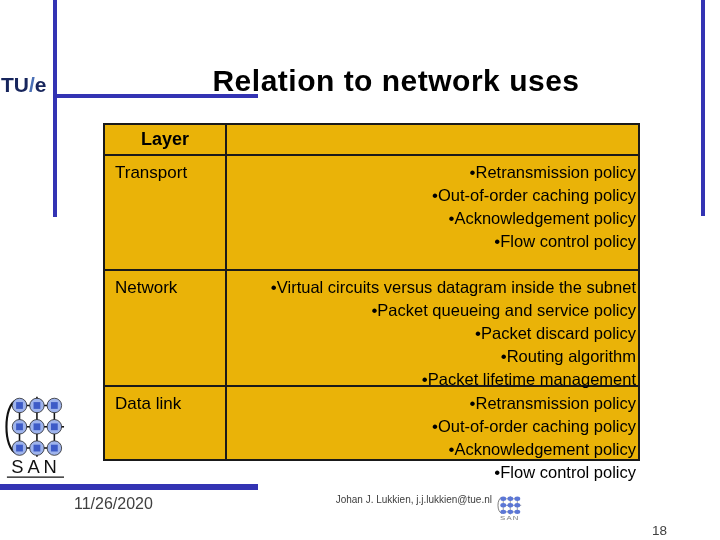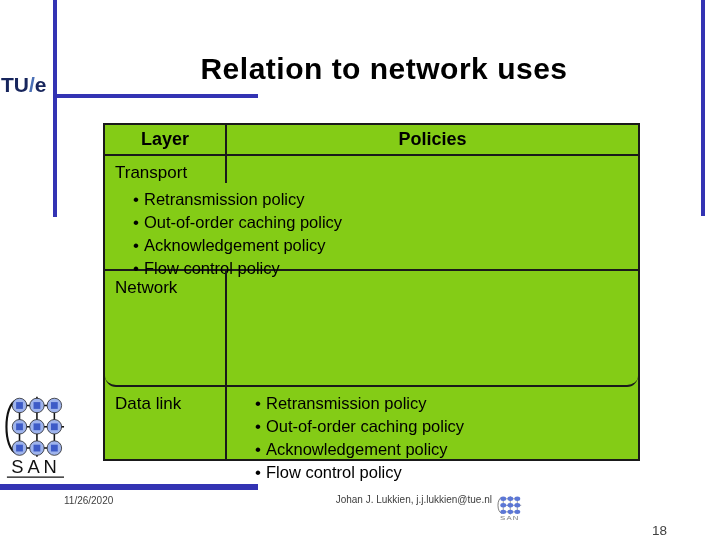--- a/index.html
+++ b/index.html
@@ -24,7 +24,7 @@
   .tue .slash{color:var(--slash-blue,#4A6FB5);}
 
   
-  .title{left:55px;top:48px;width:650px;margin:4px;text-align:center;
+  .title{left:55px;top:48px;width:650px;margin:16px;text-align:center;
          font-size:30px;font-weight:bold;color:#000;letter-spacing:0.5px;}
 
   

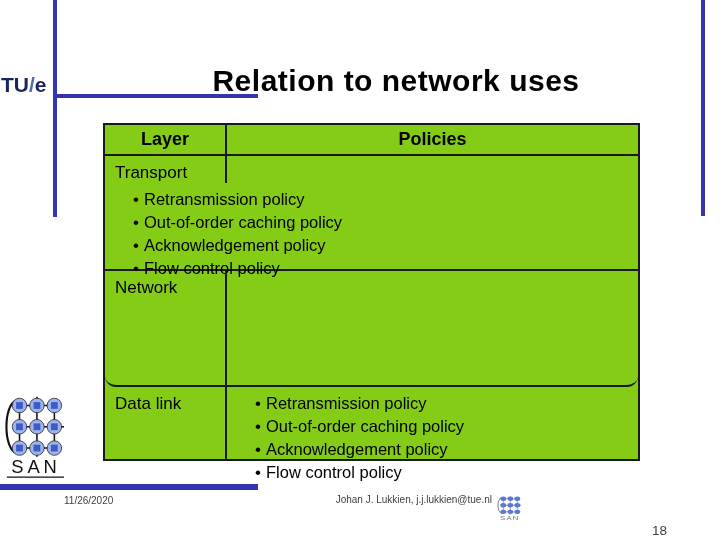--- a/index.html
+++ b/index.html
@@ -29,7 +29,7 @@
 
   
   .policy-table{left:103px;top:123px;width:537px;border:2px solid var(--table-border,#1A1A1A);
-                box-sizing:border-box;background:#84cc16;}
+                box-sizing:border-box;background:#eab308;}
   .t-row{display:flex;box-sizing:border-box;}
   .t-row.bordered{border-bottom:2px solid var(--table-border,#1A1A1A);}
   .cell{box-sizing:border-box;}

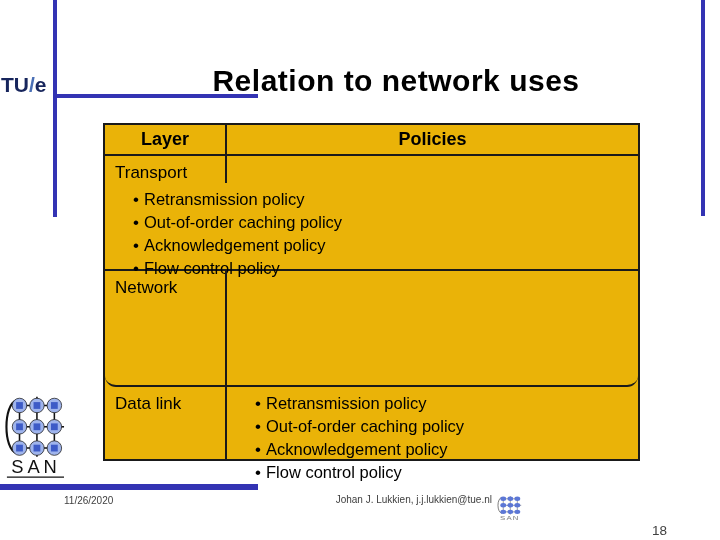--- a/index.html
+++ b/index.html
@@ -70,7 +70,6 @@
 <div class="abs policy-table">
   <div class="t-row bordered">
     <div class="cell layer-col hdr">Layer</div>
-    <div class="cell pol-col  hdr">Policies</div>
   </div>
 
   <div class="t-row bordered row-transport">

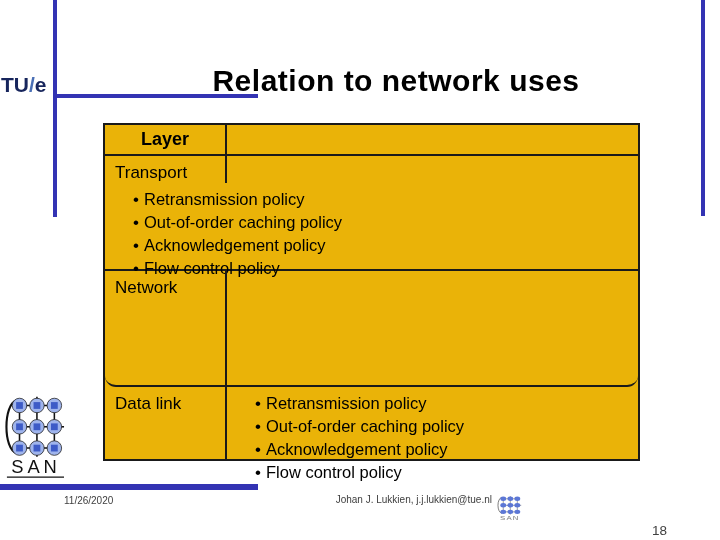--- a/index.html
+++ b/index.html
@@ -41,7 +41,7 @@
   .pol-list{margin:0;padding:5px 2px 0 28px;list-style:none;}
   .pol-list li{font-size:16.5px;line-height:22px;color:#000;white-space:nowrap;}
   .pol-list li::before{content:"\2022";display:inline-block;width:11px;font-size:17px;}
-  .row-transport{height:115px;flex-direction:column;}
+  .row-transport{height:115px;}
   .row-network{height:116px;border-radius:11px;}
   .row-datalink{height:72px;}
 

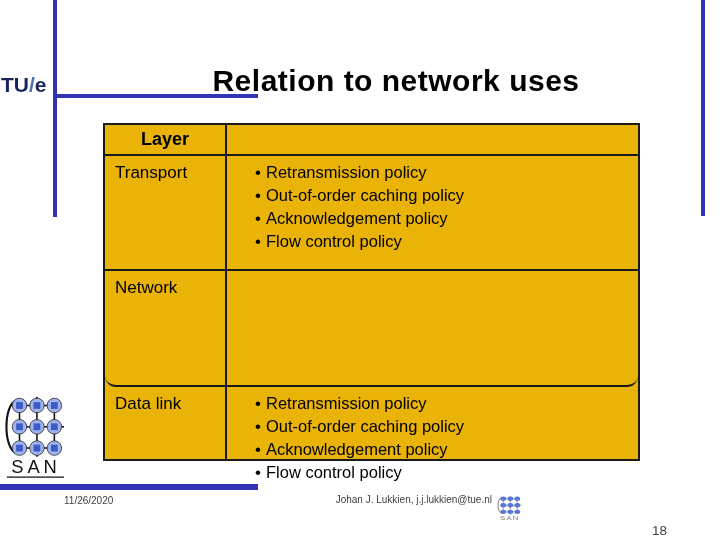--- a/index.html
+++ b/index.html
@@ -38,7 +38,7 @@
   .hdr{height:29px;display:flex;align-items:center;justify-content:center;
        font-weight:bold;font-size:18px;color:#000;}
   .layer-label{padding:7px 0 0 10px;font-size:17px;color:#000;}
-  .pol-list{margin:0;padding:5px 2px 0 28px;list-style:none;}
+  .pol-list{margin:0;padding:5px 2px 0 28px;list-style:none;text-align:right;}
   .pol-list li{font-size:16.5px;line-height:22px;color:#000;white-space:nowrap;}
   .pol-list li::before{content:"\2022";display:inline-block;width:11px;font-size:17px;}
   .row-transport{height:115px;}

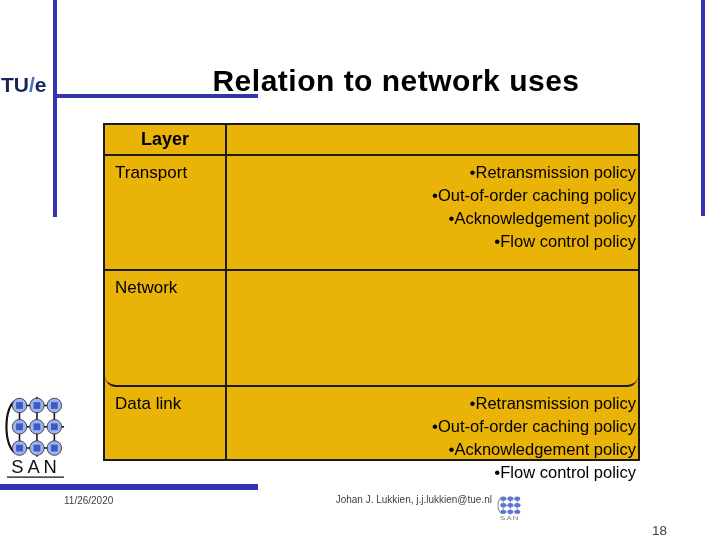--- a/index.html
+++ b/index.html
@@ -42,7 +42,7 @@
   .pol-list li{font-size:16.5px;line-height:22px;color:#000;white-space:nowrap;}
   .pol-list li::before{content:"\2022";display:inline-block;width:11px;font-size:17px;}
   .row-transport{height:115px;}
-  .row-network{height:116px;border-radius:11px;}
+  .row-network{height:116px;}
   .row-datalink{height:72px;}
 
   

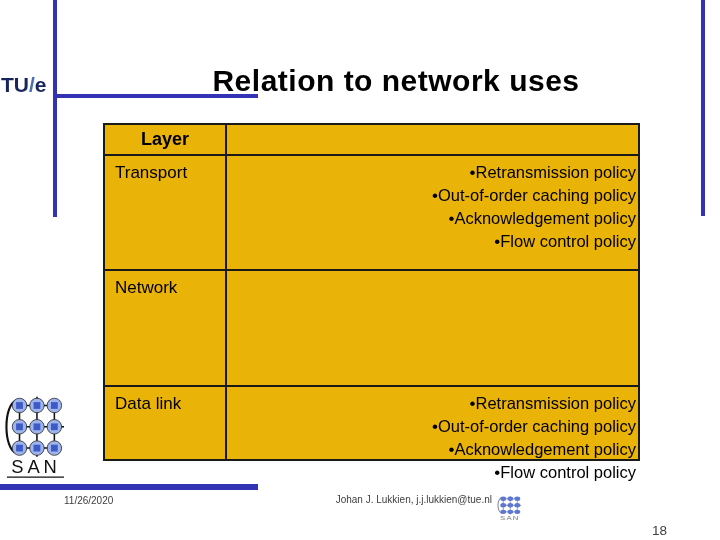--- a/index.html
+++ b/index.html
@@ -86,6 +86,15 @@
 
   <div class="t-row bordered row-network">
     <div class="cell layer-col layer-label">Network</div>
+    <div class="cell pol-col">
+      <ul class="pol-list">
+        <li>Virtual circuits versus datagram inside the subnet</li>
+        <li>Packet queueing and service policy</li>
+        <li>Packet discard policy</li>
+        <li>Routing algorithm</li>
+        <li>Packet lifetime management</li>
+      </ul>
+    </div>
   </div>
 
   <div class="t-row row-datalink">

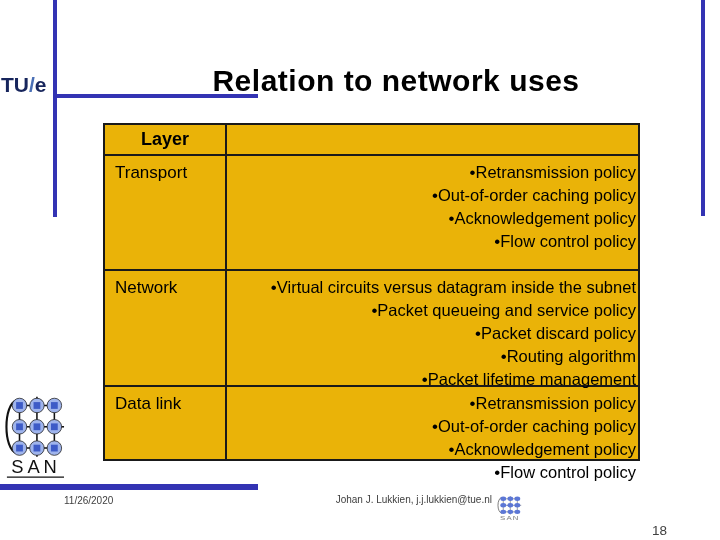--- a/index.html
+++ b/index.html
@@ -46,7 +46,7 @@
   .row-datalink{height:72px;}
 
   
-  .f-date{left:64px;top:495px;font-size:10px;color:var(--footer-gray,#404040);}
+  .f-date{left:74px;top:495px;font-size:16px;color:var(--footer-gray,#404040);}
   .f-center{left:230px;top:493px;width:262px;text-align:right;
             font-size:10px;line-height:13px;color:var(--footer-gray,#404040);}
   .f-page{left:652px;top:523px;font-size:13.5px;color:var(--footer-gray,#404040);}

